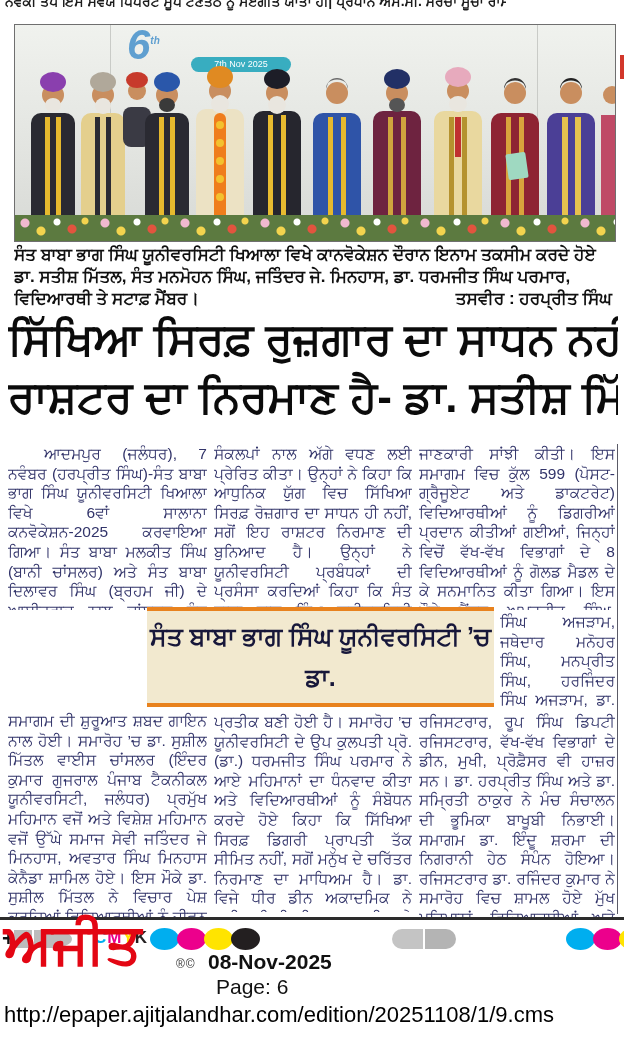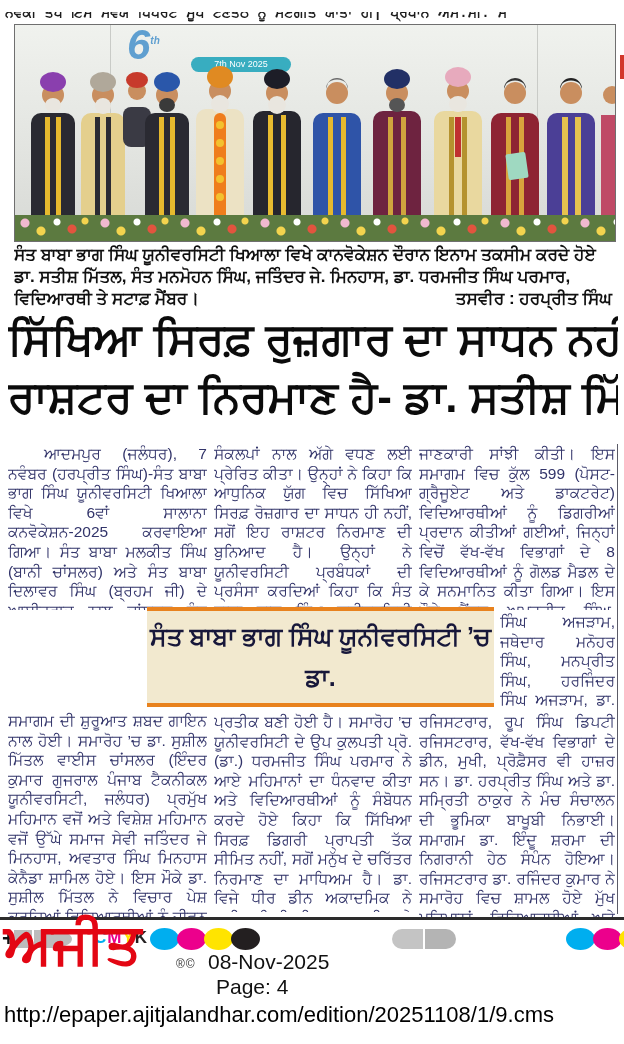--- a/index.html
+++ b/index.html
@@ -7,7 +7,7 @@
         font-family:"Liberation Sans","DejaVu Sans",sans-serif;}
 
   
-  .topstrip{position:absolute;left:0;top:12px;width:506px;height:15px;overflow:hidden;border-bottom:1px solid #fff;font-family:Liberation Mono, monospace;}
+  .topstrip{position:absolute;left:0;top:0;width:506px;height:15px;overflow:hidden;border-bottom:1px solid #fff;}
   .topstrip .inner{position:relative;top:-7px;display:flex;justify-content:space-between;
                    font-size:14px;font-weight:bold;color:#1c1c1c;padding:0 5px;white-space:nowrap;}
 

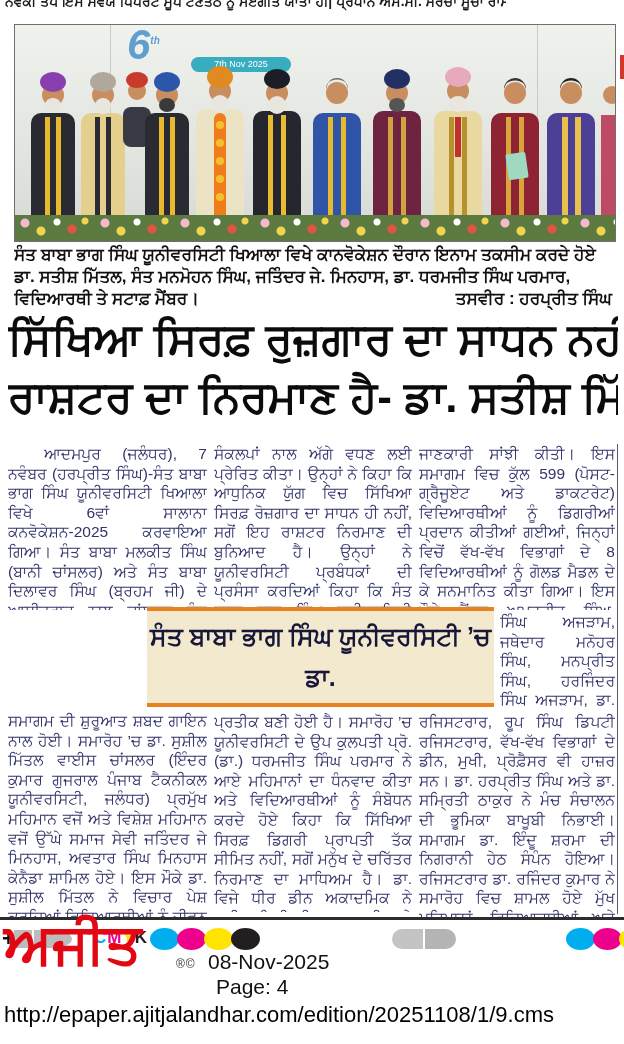--- a/index.html
+++ b/index.html
@@ -74,7 +74,7 @@
   
   .logo{position:absolute;left:4px;top:916px;font-size:56px;font-weight:bold;color:#e30613;line-height:56px;}
   .marks{position:absolute;left:176px;top:957px;font-size:12px;color:#333;letter-spacing:1px;}
-  .fdate{position:absolute;left:208px;top:950px;font-size:21px;color:#111;}
+  .fdate{position:absolute;left:208px;top:950px;font-size:21px;color:#111;font-weight:bold;}
   .fpage{position:absolute;left:216px;top:975px;font-size:21px;color:#111;}
   .furl{position:absolute;left:4px;top:1002px;font-size:22px;color:#000;white-space:nowrap;}
 </style>

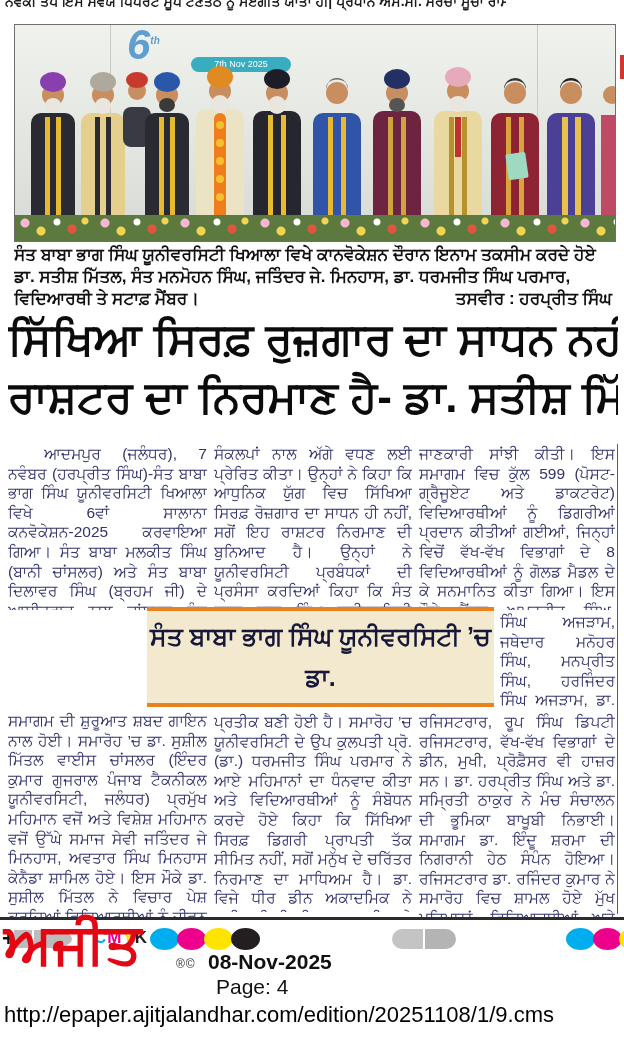--- a/index.html
+++ b/index.html
@@ -258,7 +258,7 @@
   <div class="logo">ਅਜੀਤ</div>
   <div class="marks">®©</div>
   <div class="fdate">08-Nov-2025</div>
-  <div class="fpage">Page: 4</div>
+  <div class="fpage">Page: 6</div>
   <div class="furl">http://epaper.ajitjalandhar.com/edition/20251108/1/9.cms</div>
 
 </div>

